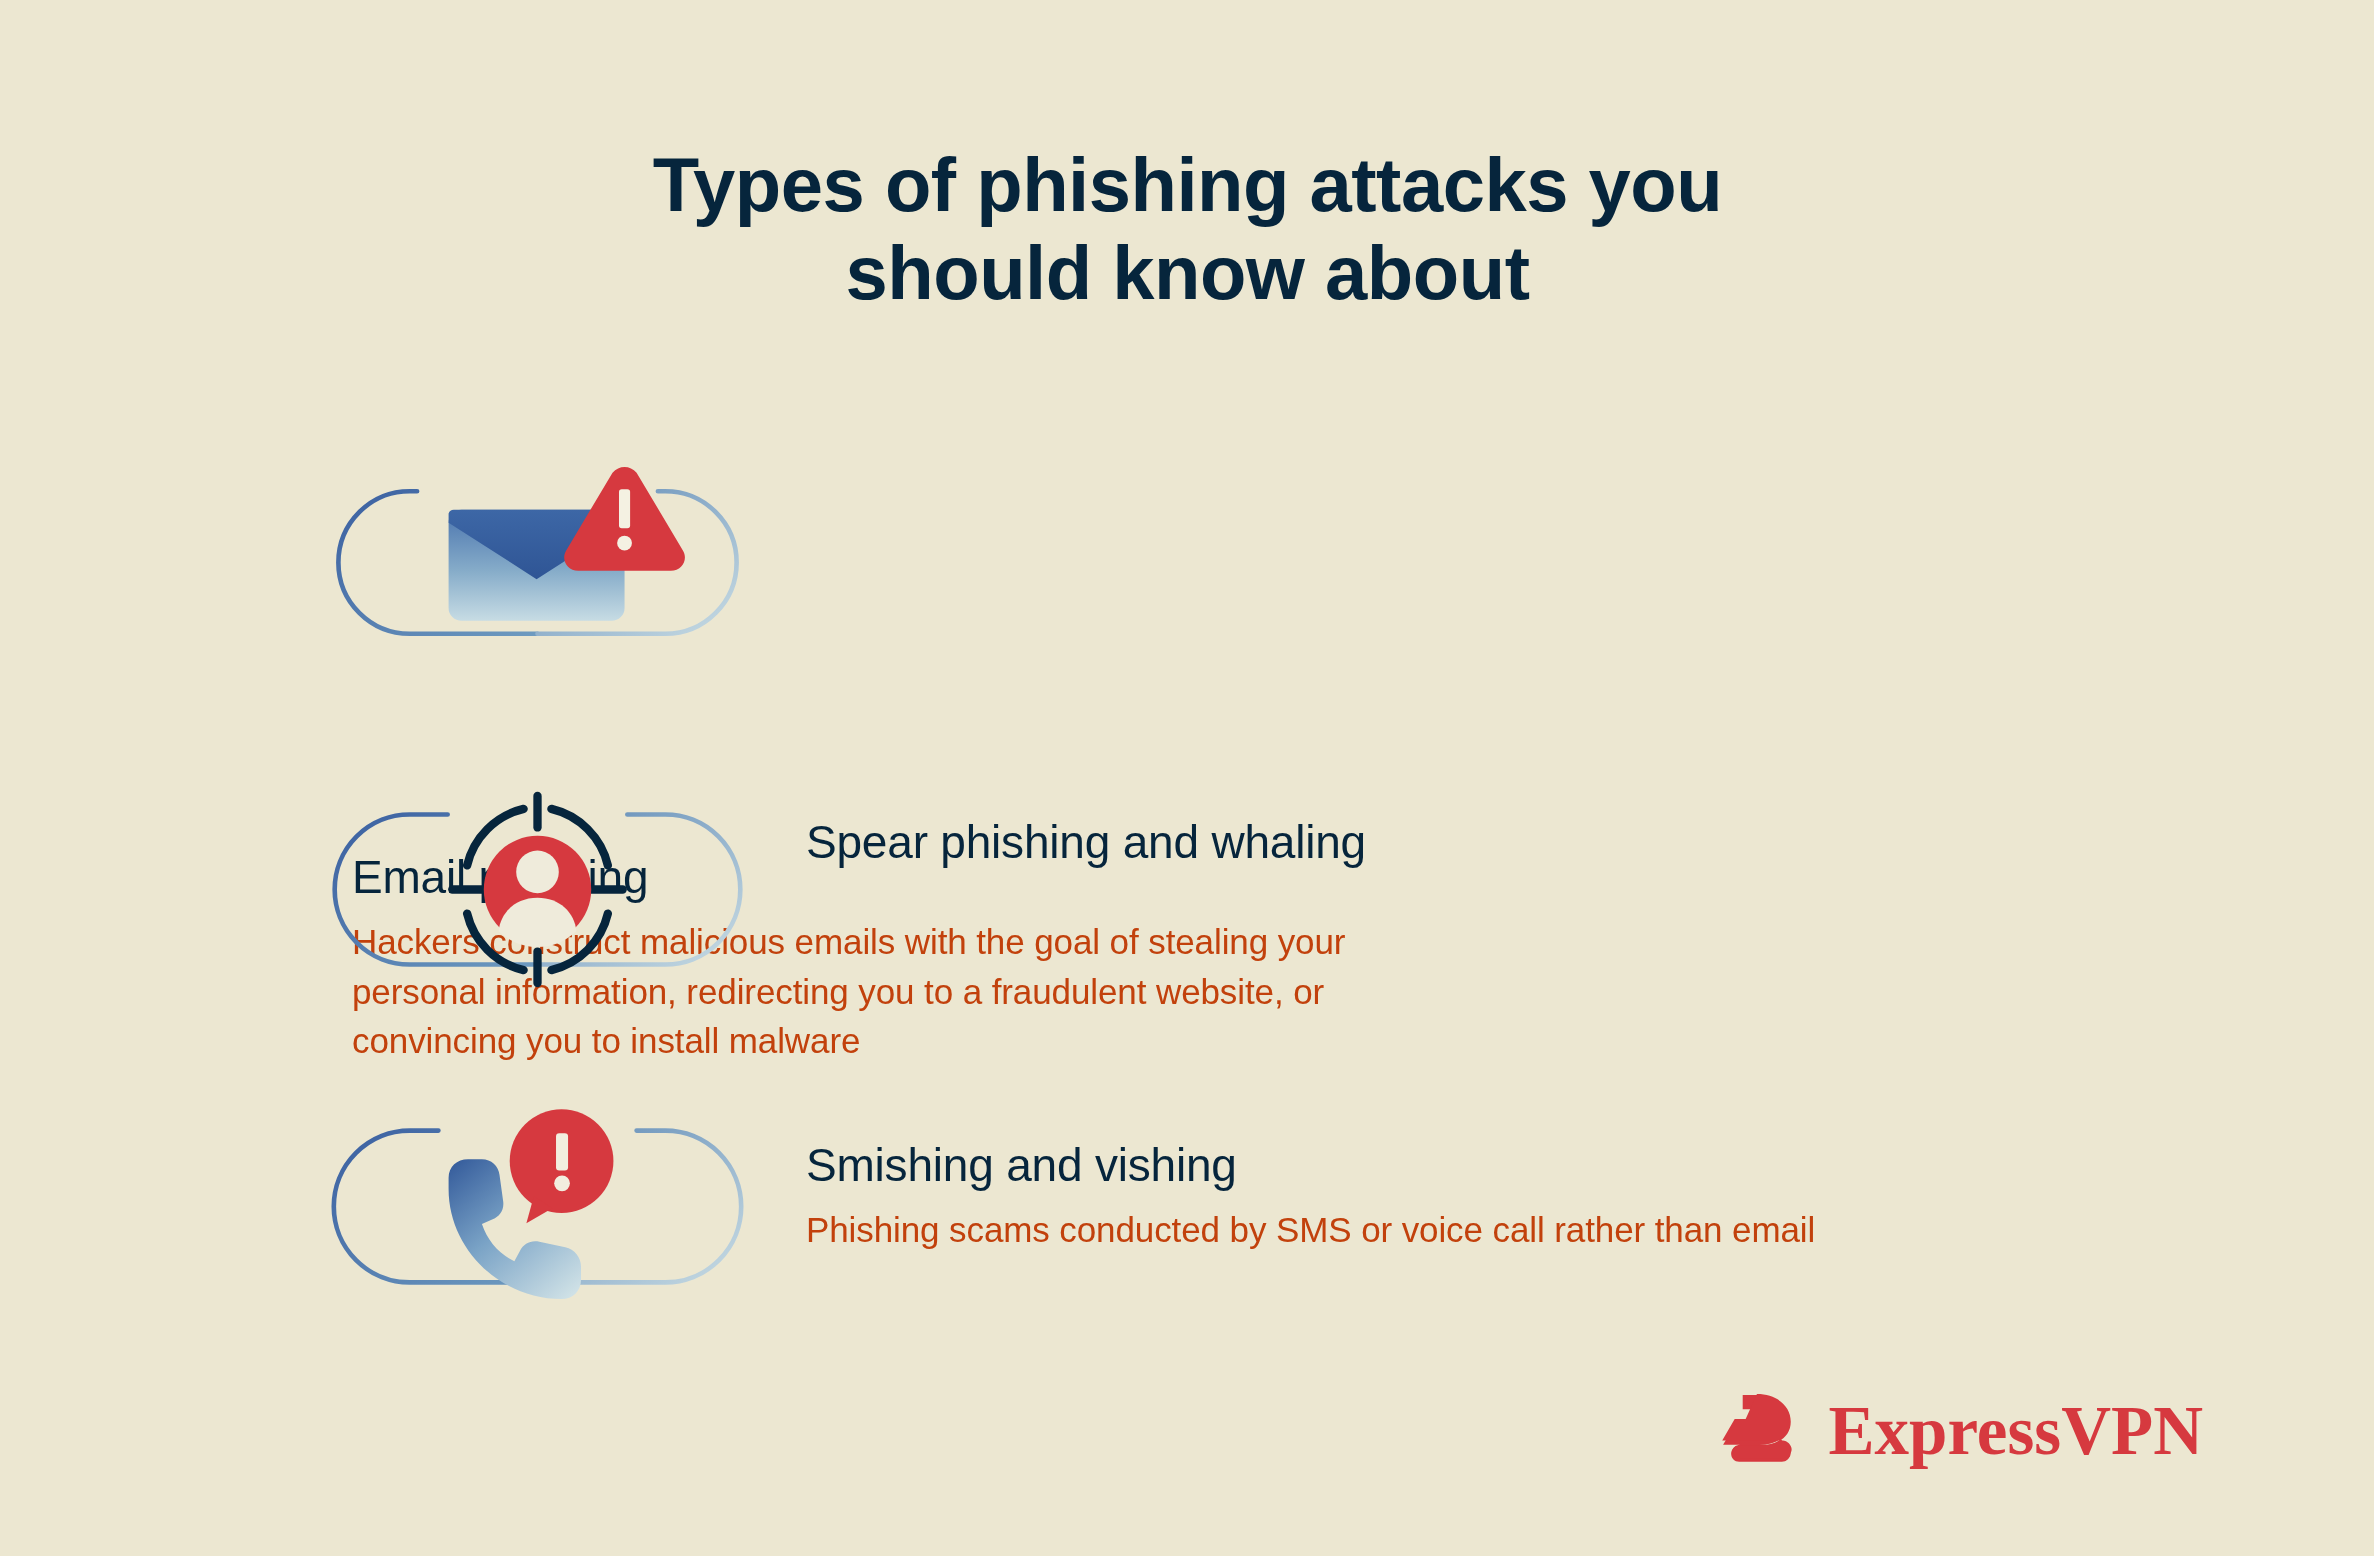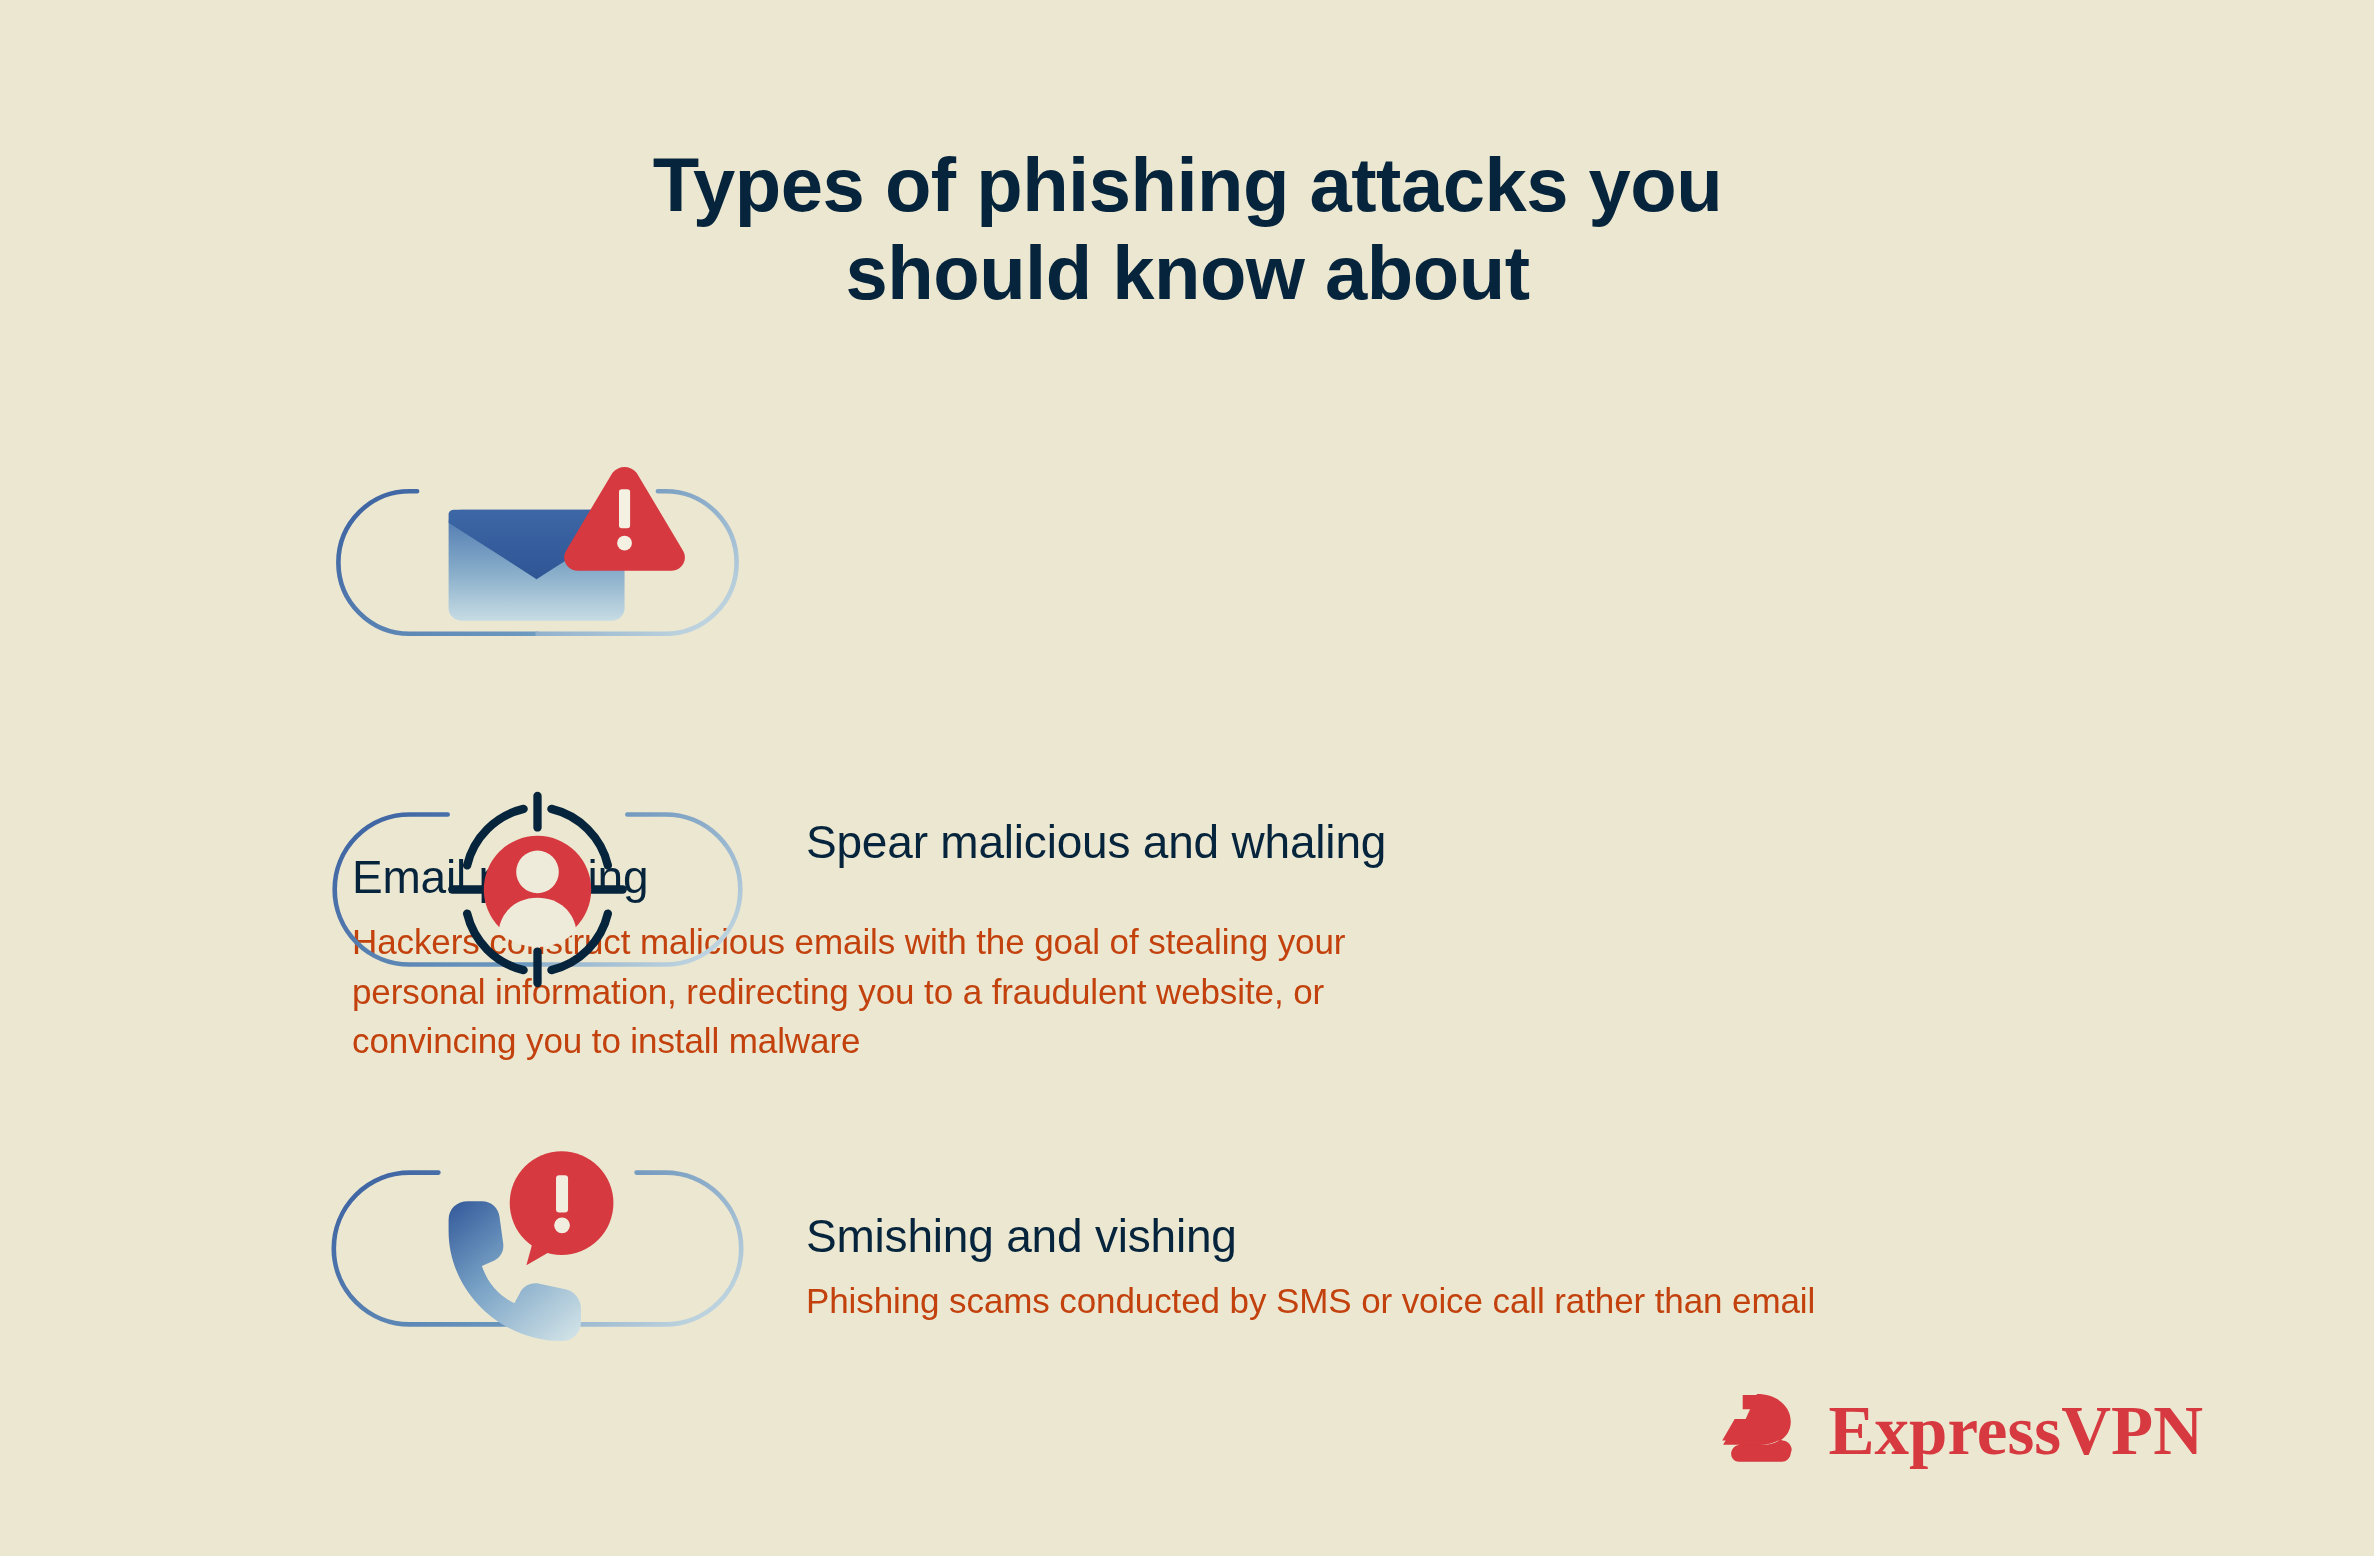--- a/index.html
+++ b/index.html
@@ -224,7 +224,7 @@
         </svg>
       </div>
       <div class="text-col">
-        <h2 class="sec-heading">Spear malicious and whaling</h2>
+        <h2 class="sec-heading">Spear phishing and whaling</h2>
       </div>
     </div>
 

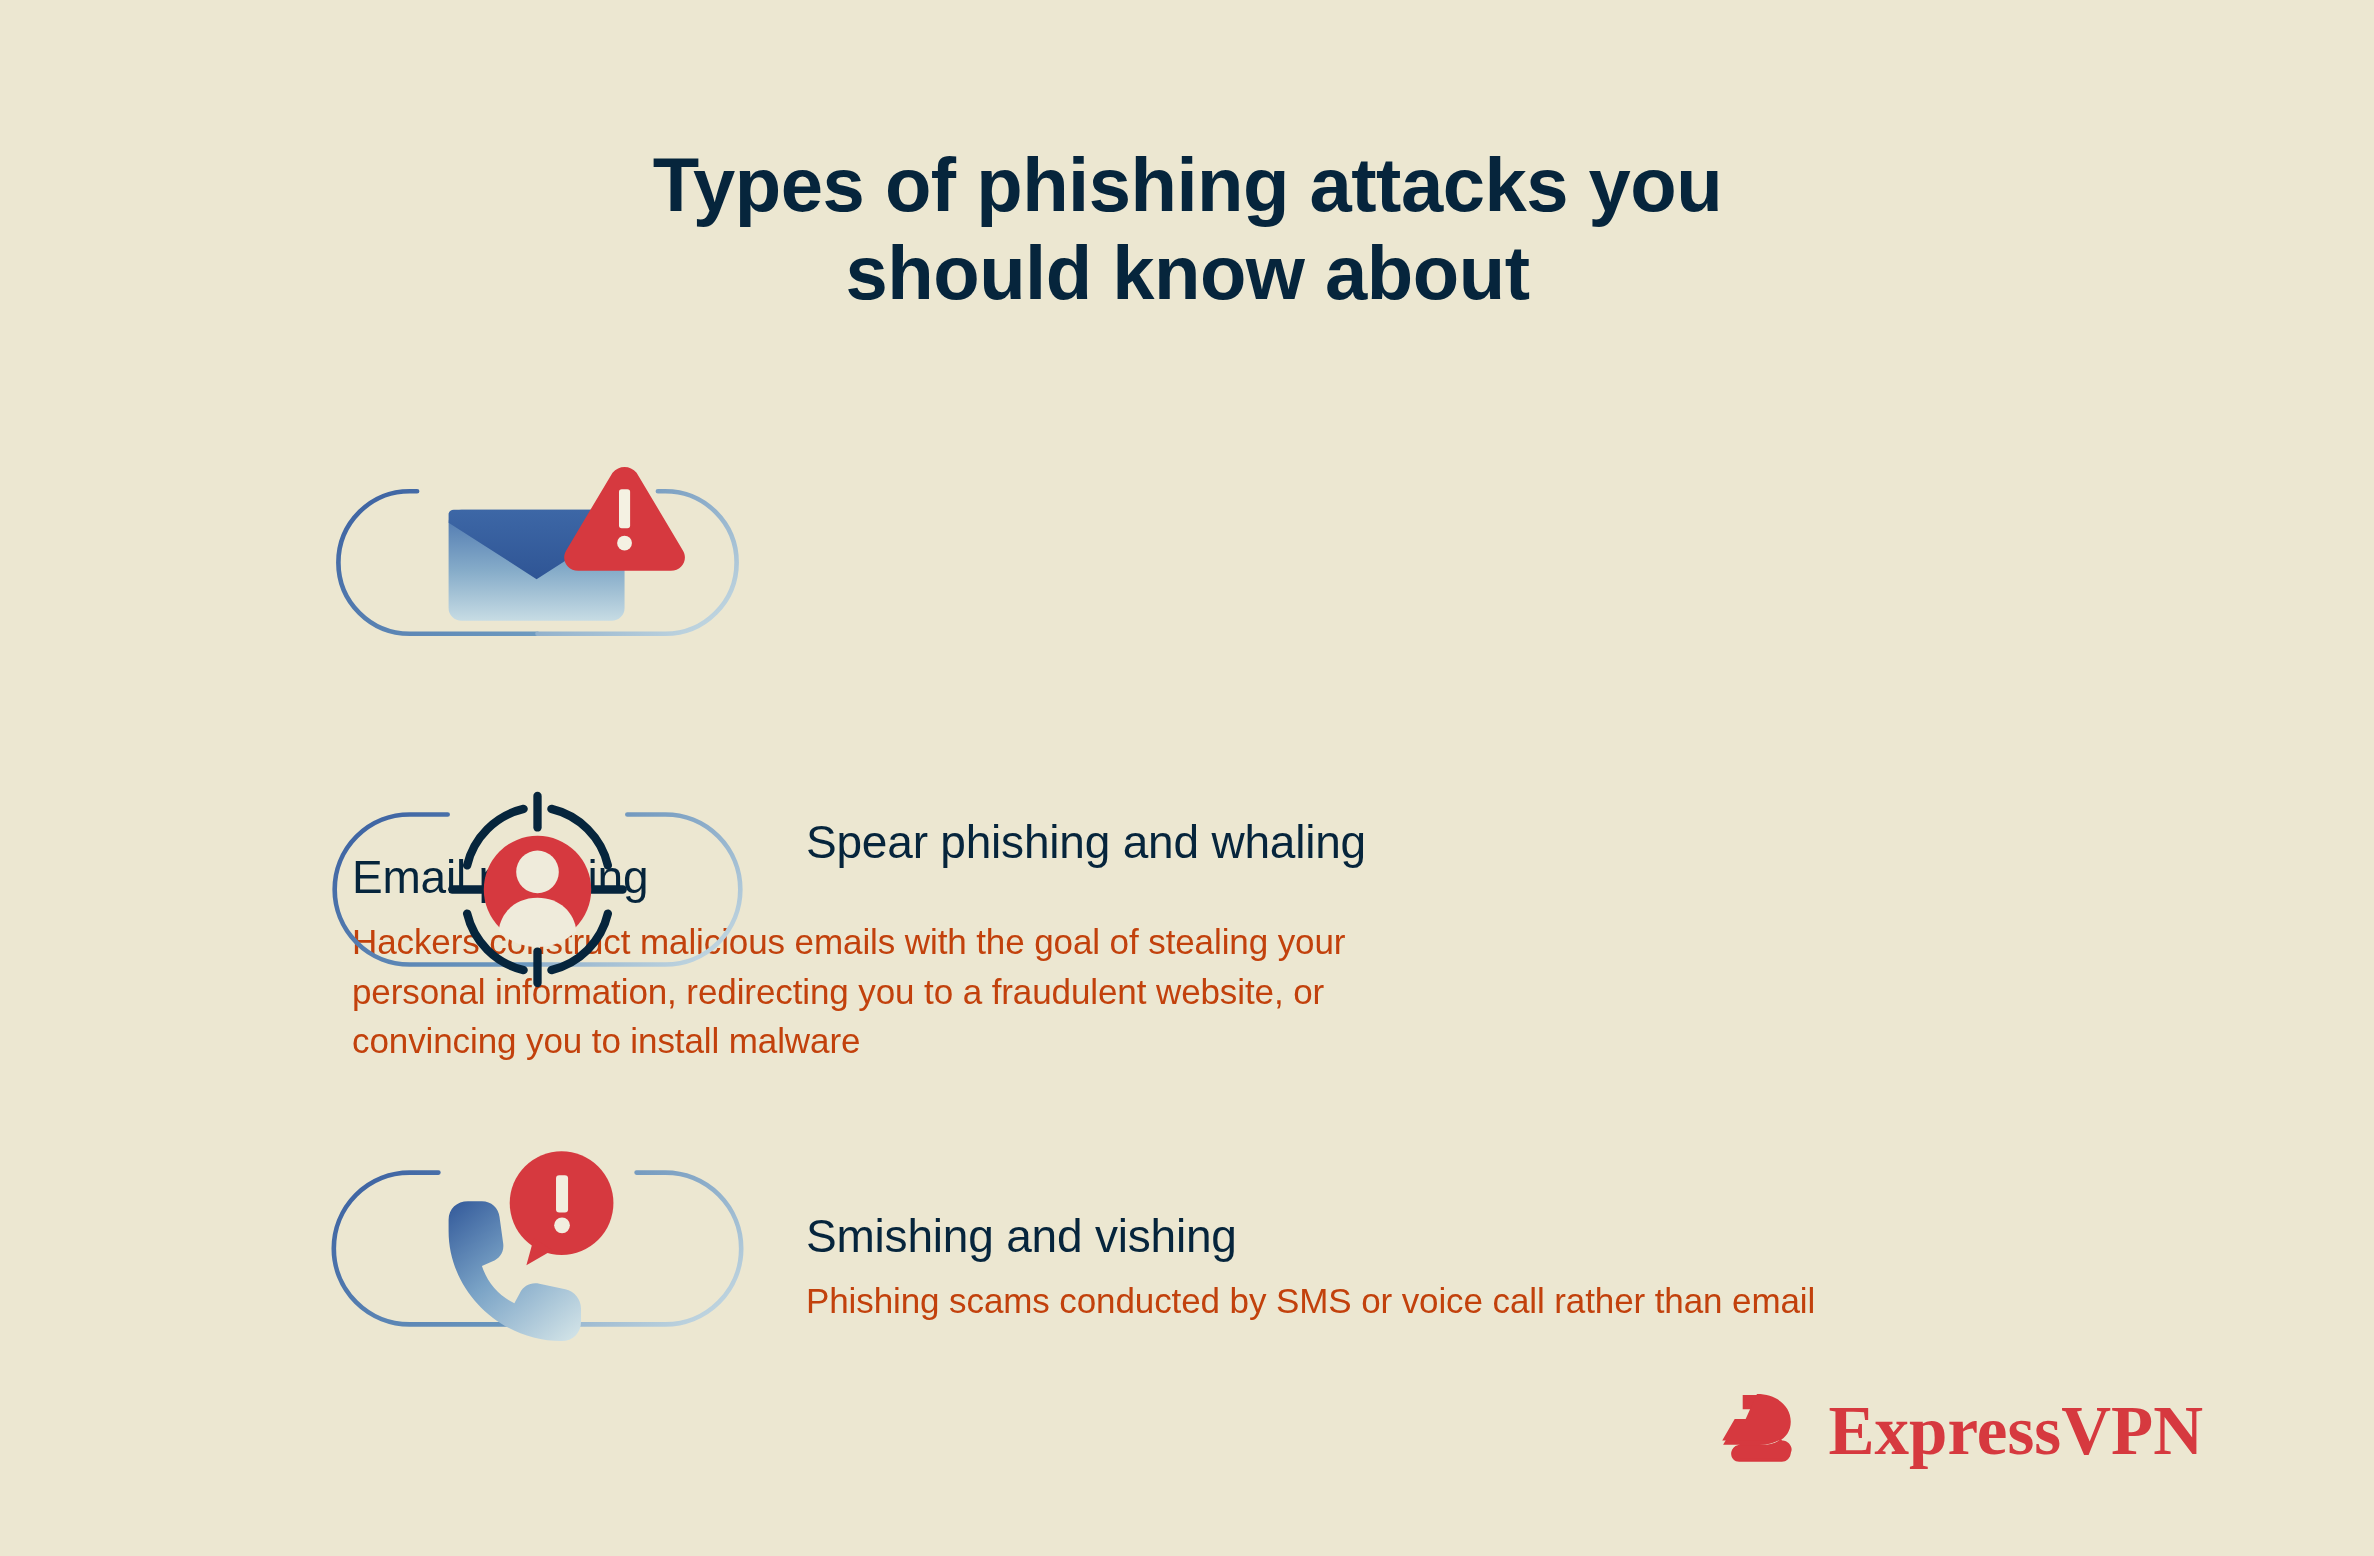--- a/index.html
+++ b/index.html
@@ -104,7 +104,7 @@
   .section.s1 .text-col { padding-top: 24px; }
   .section.s2 { height: 315px; }
   .section.s2 .text-col { padding-top: 33px; }
-  .section.s3 { height: 297px; align-items: center; }
+  .section.s3 { height: 297px; }
   .section.s3 .text-col { padding-top: 39px; }
 
   

